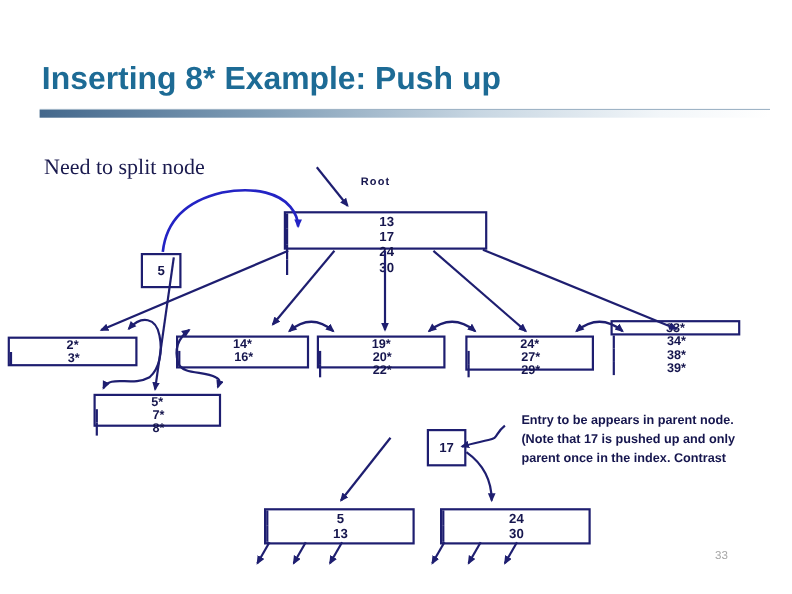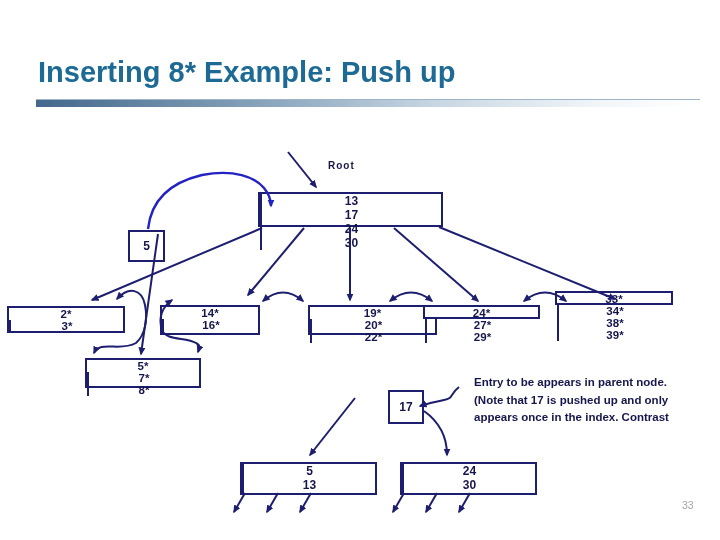--- a/index.html
+++ b/index.html
@@ -64,6 +64,7 @@
   <div id="rule"></div>
 
   <div id="intro">
+    <div>Need to split node</div>
   </div>
 
   <div id="root-label">Root</div>

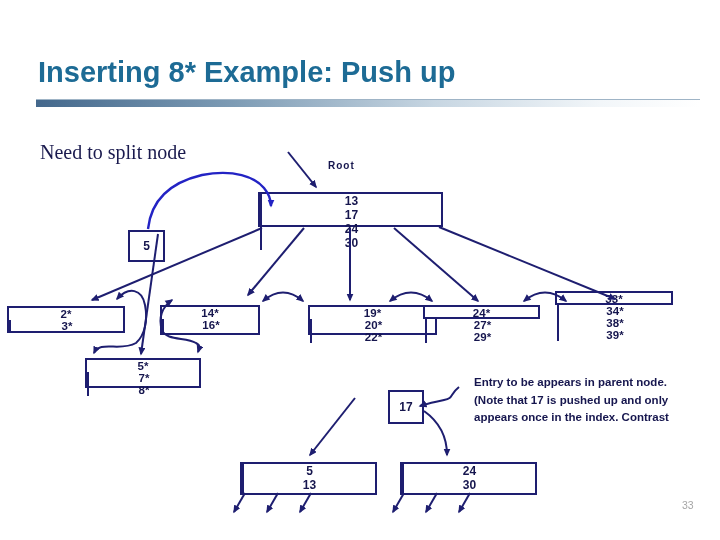--- a/index.html
+++ b/index.html
@@ -93,7 +93,7 @@
     <div class="lc"></div>
   </div>
 
-  <div class="bnode" style="left:160px;top:305px;width:100px;height:30px;">
+  <div class="bnode" style="left:160px;top:305px;width:121px;height:30px;">
     <div class="lc">14*</div>
     <div class="lc">16*</div>
     <div class="lc"></div>

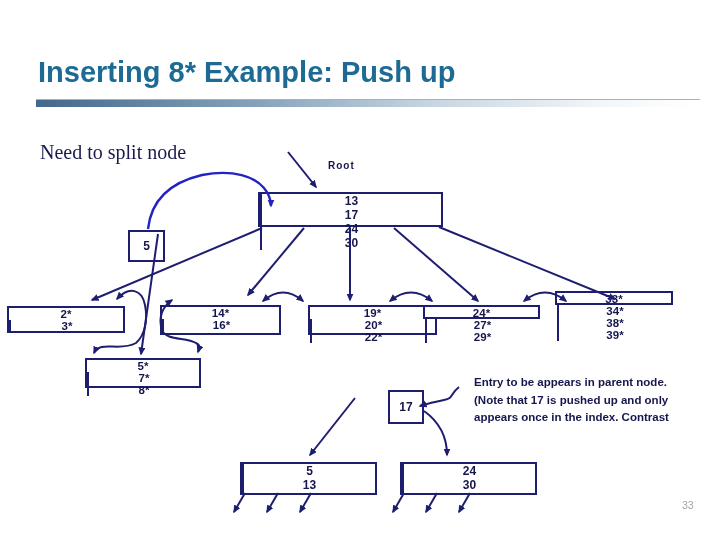--- a/index.html
+++ b/index.html
@@ -100,7 +100,7 @@
     <div class="lc"></div>
   </div>
 
-  <div class="bnode" style="left:308px;top:305px;width:129px;height:30px;">
+  <div class="bnode" style="left:288px;top:305px;width:117px;height:30px;">
     <div class="lc">19*</div>
     <div class="lc">20*</div>
     <div class="lc">22*</div>

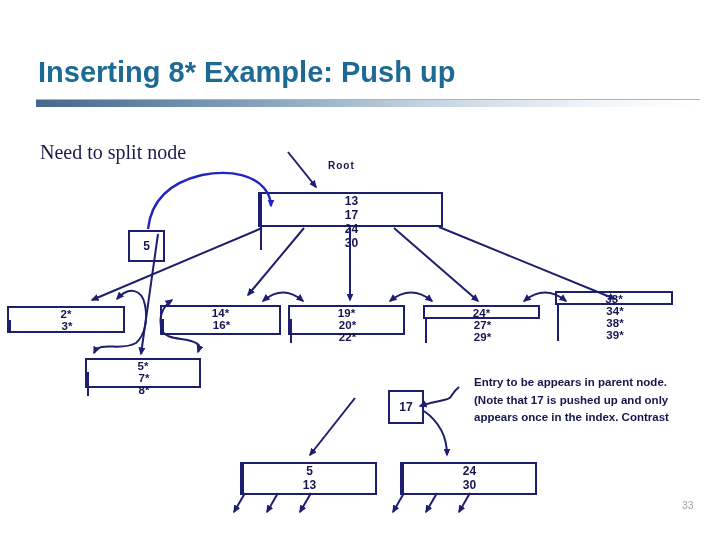--- a/index.html
+++ b/index.html
@@ -107,7 +107,7 @@
     <div class="lc"></div>
   </div>
 
-  <div class="bnode" style="left:423px;top:305px;width:117px;height:14px;">
+  <div class="bnode" style="left:423px;top:305px;width:117px;height:32px;">
     <div class="lc">24*</div>
     <div class="lc">27*</div>
     <div class="lc">29*</div>

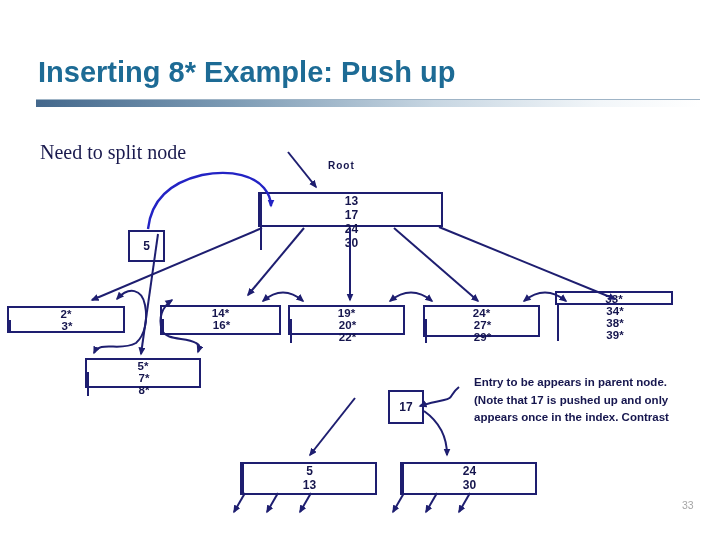--- a/index.html
+++ b/index.html
@@ -160,7 +160,7 @@
   <div id="note">
     <div>Entry to be appears in parent node.</div>
     <div>(Note that 17 is pushed up and only</div>
-    <div>appears once in the index. Contrast</div>
+    <div>parent once in the index. Contrast</div>
   </div>
 
   <div id="pagenum">33</div>

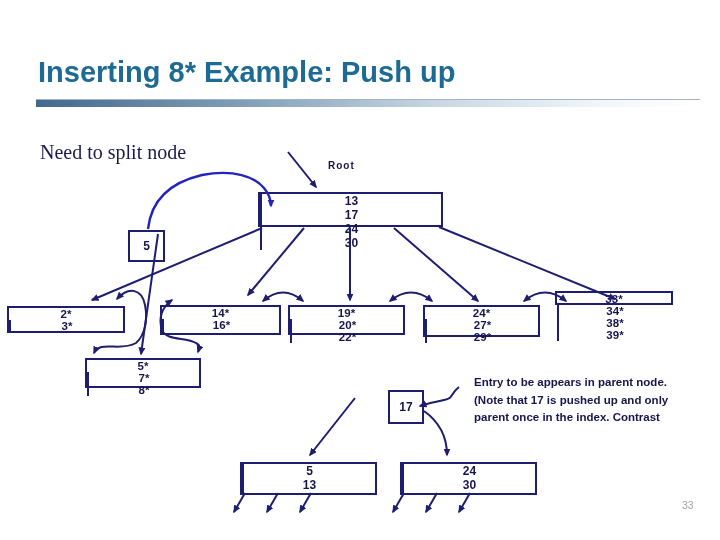--- a/index.html
+++ b/index.html
@@ -38,7 +38,7 @@
     font-size:11.5px;line-height:17.5px;font-weight:bold;color:var(--text-navy);
   }
   #pagenum{
-    position:absolute;left:650px;top:499px;font-size:10.5px;color:var(--page-gray);margin-left:32px;
+    position:absolute;left:650px;top:499px;font-size:10.5px;color:var(--page-gray);
   }
   .bnode{
     position:absolute;display:flex;border:2px solid var(--ink);background:#fff;

